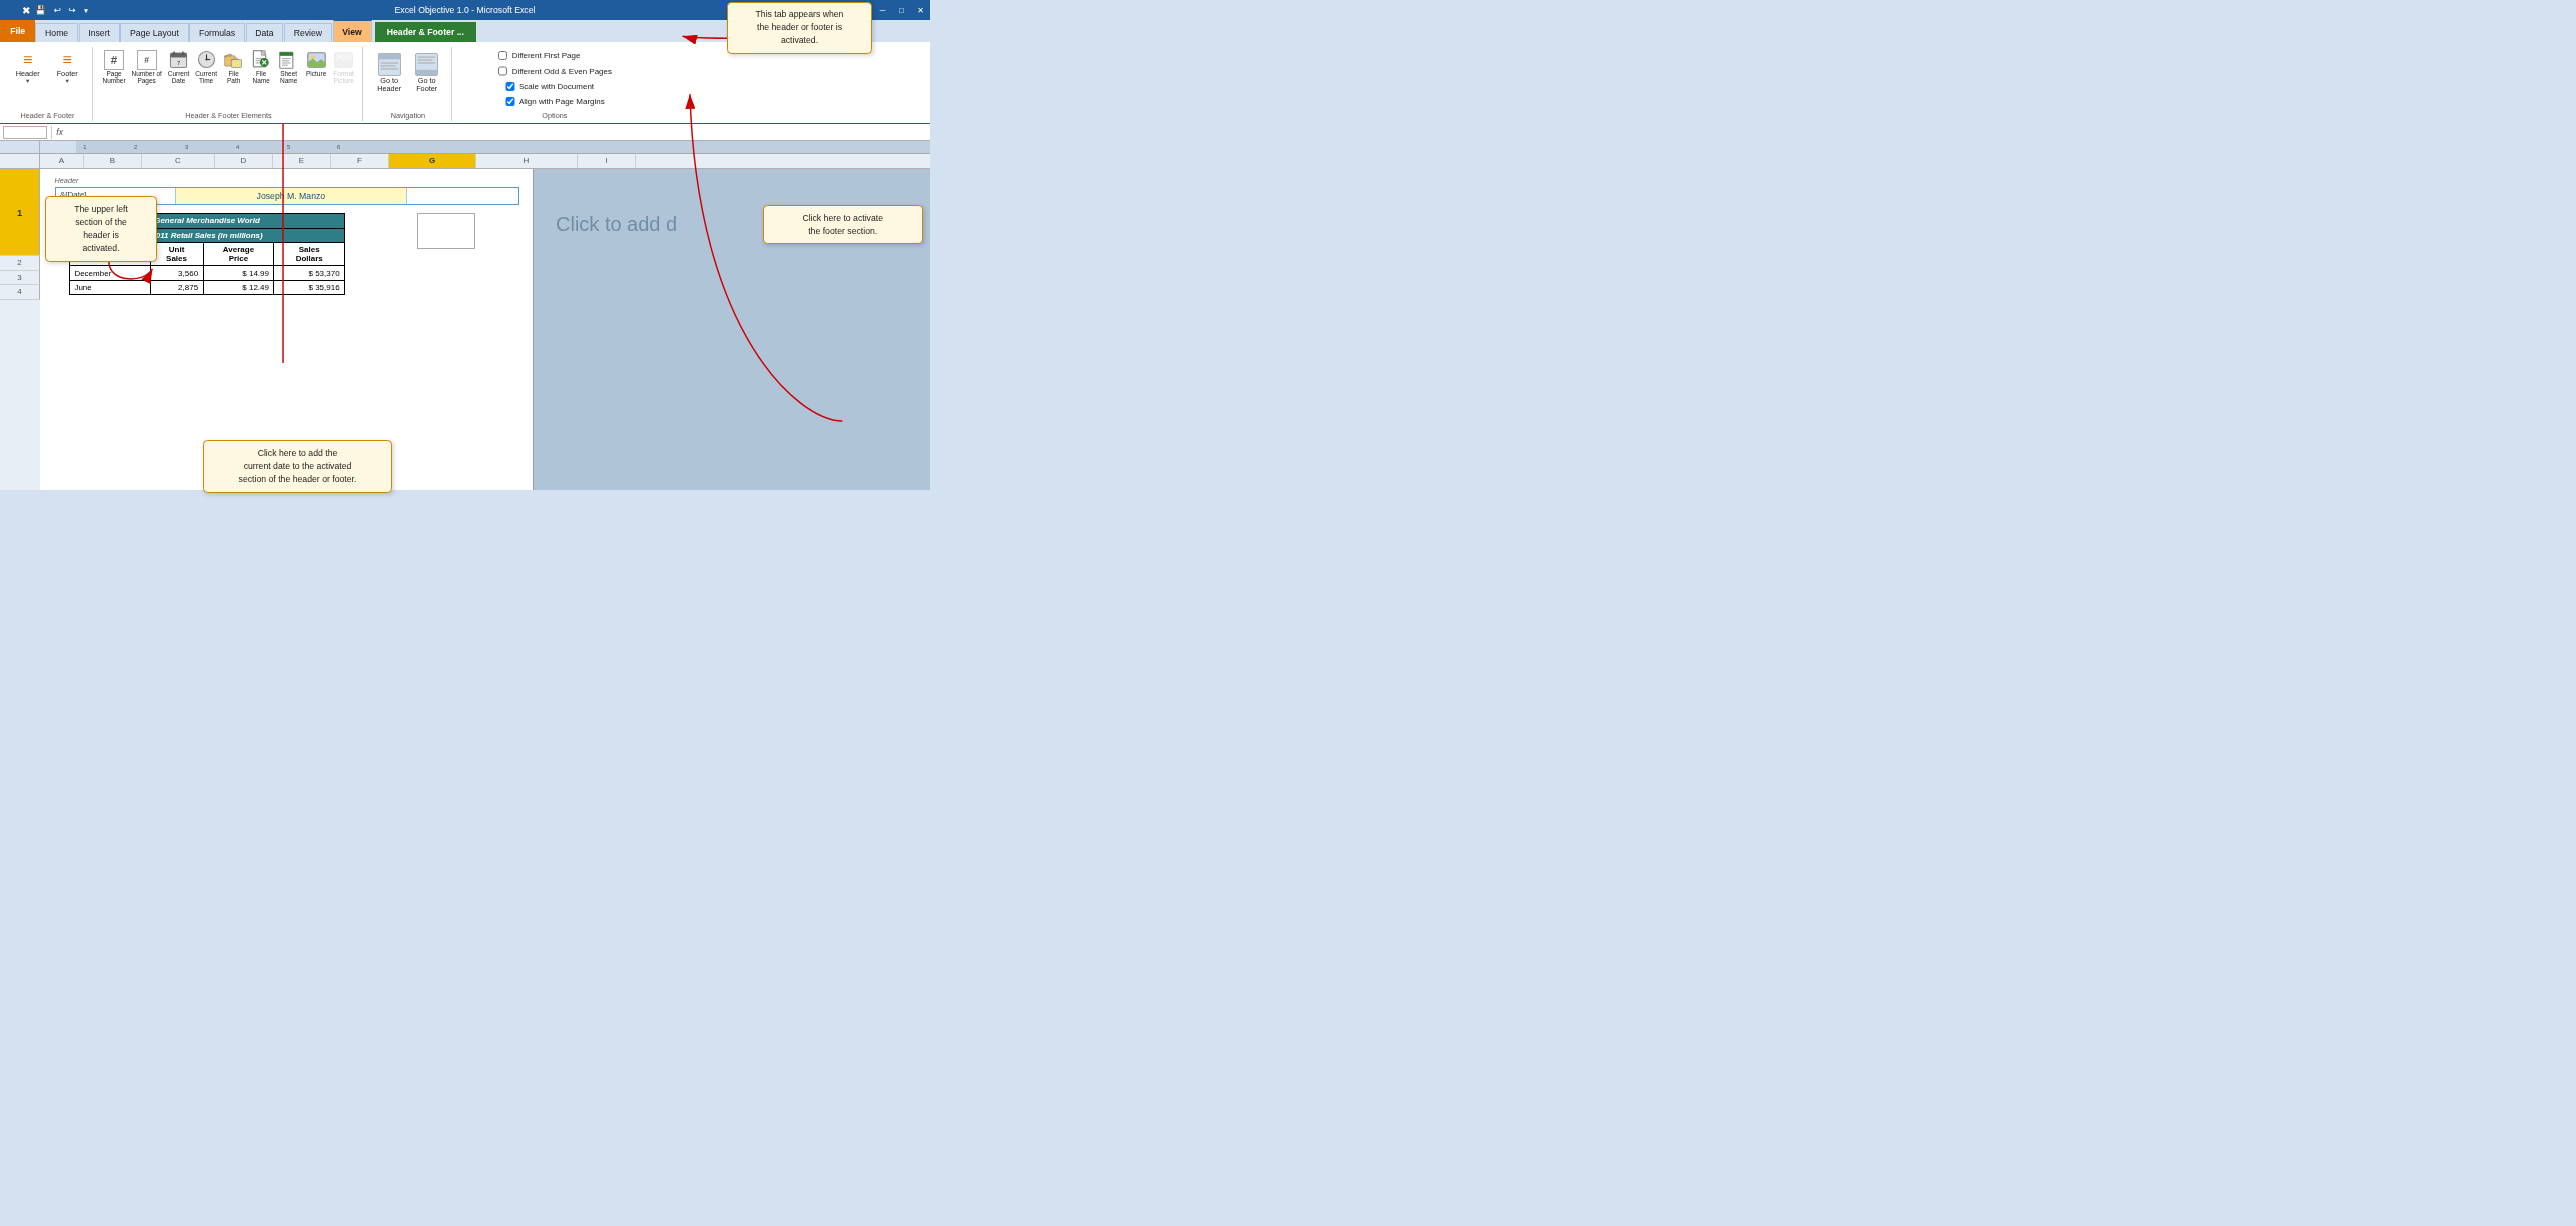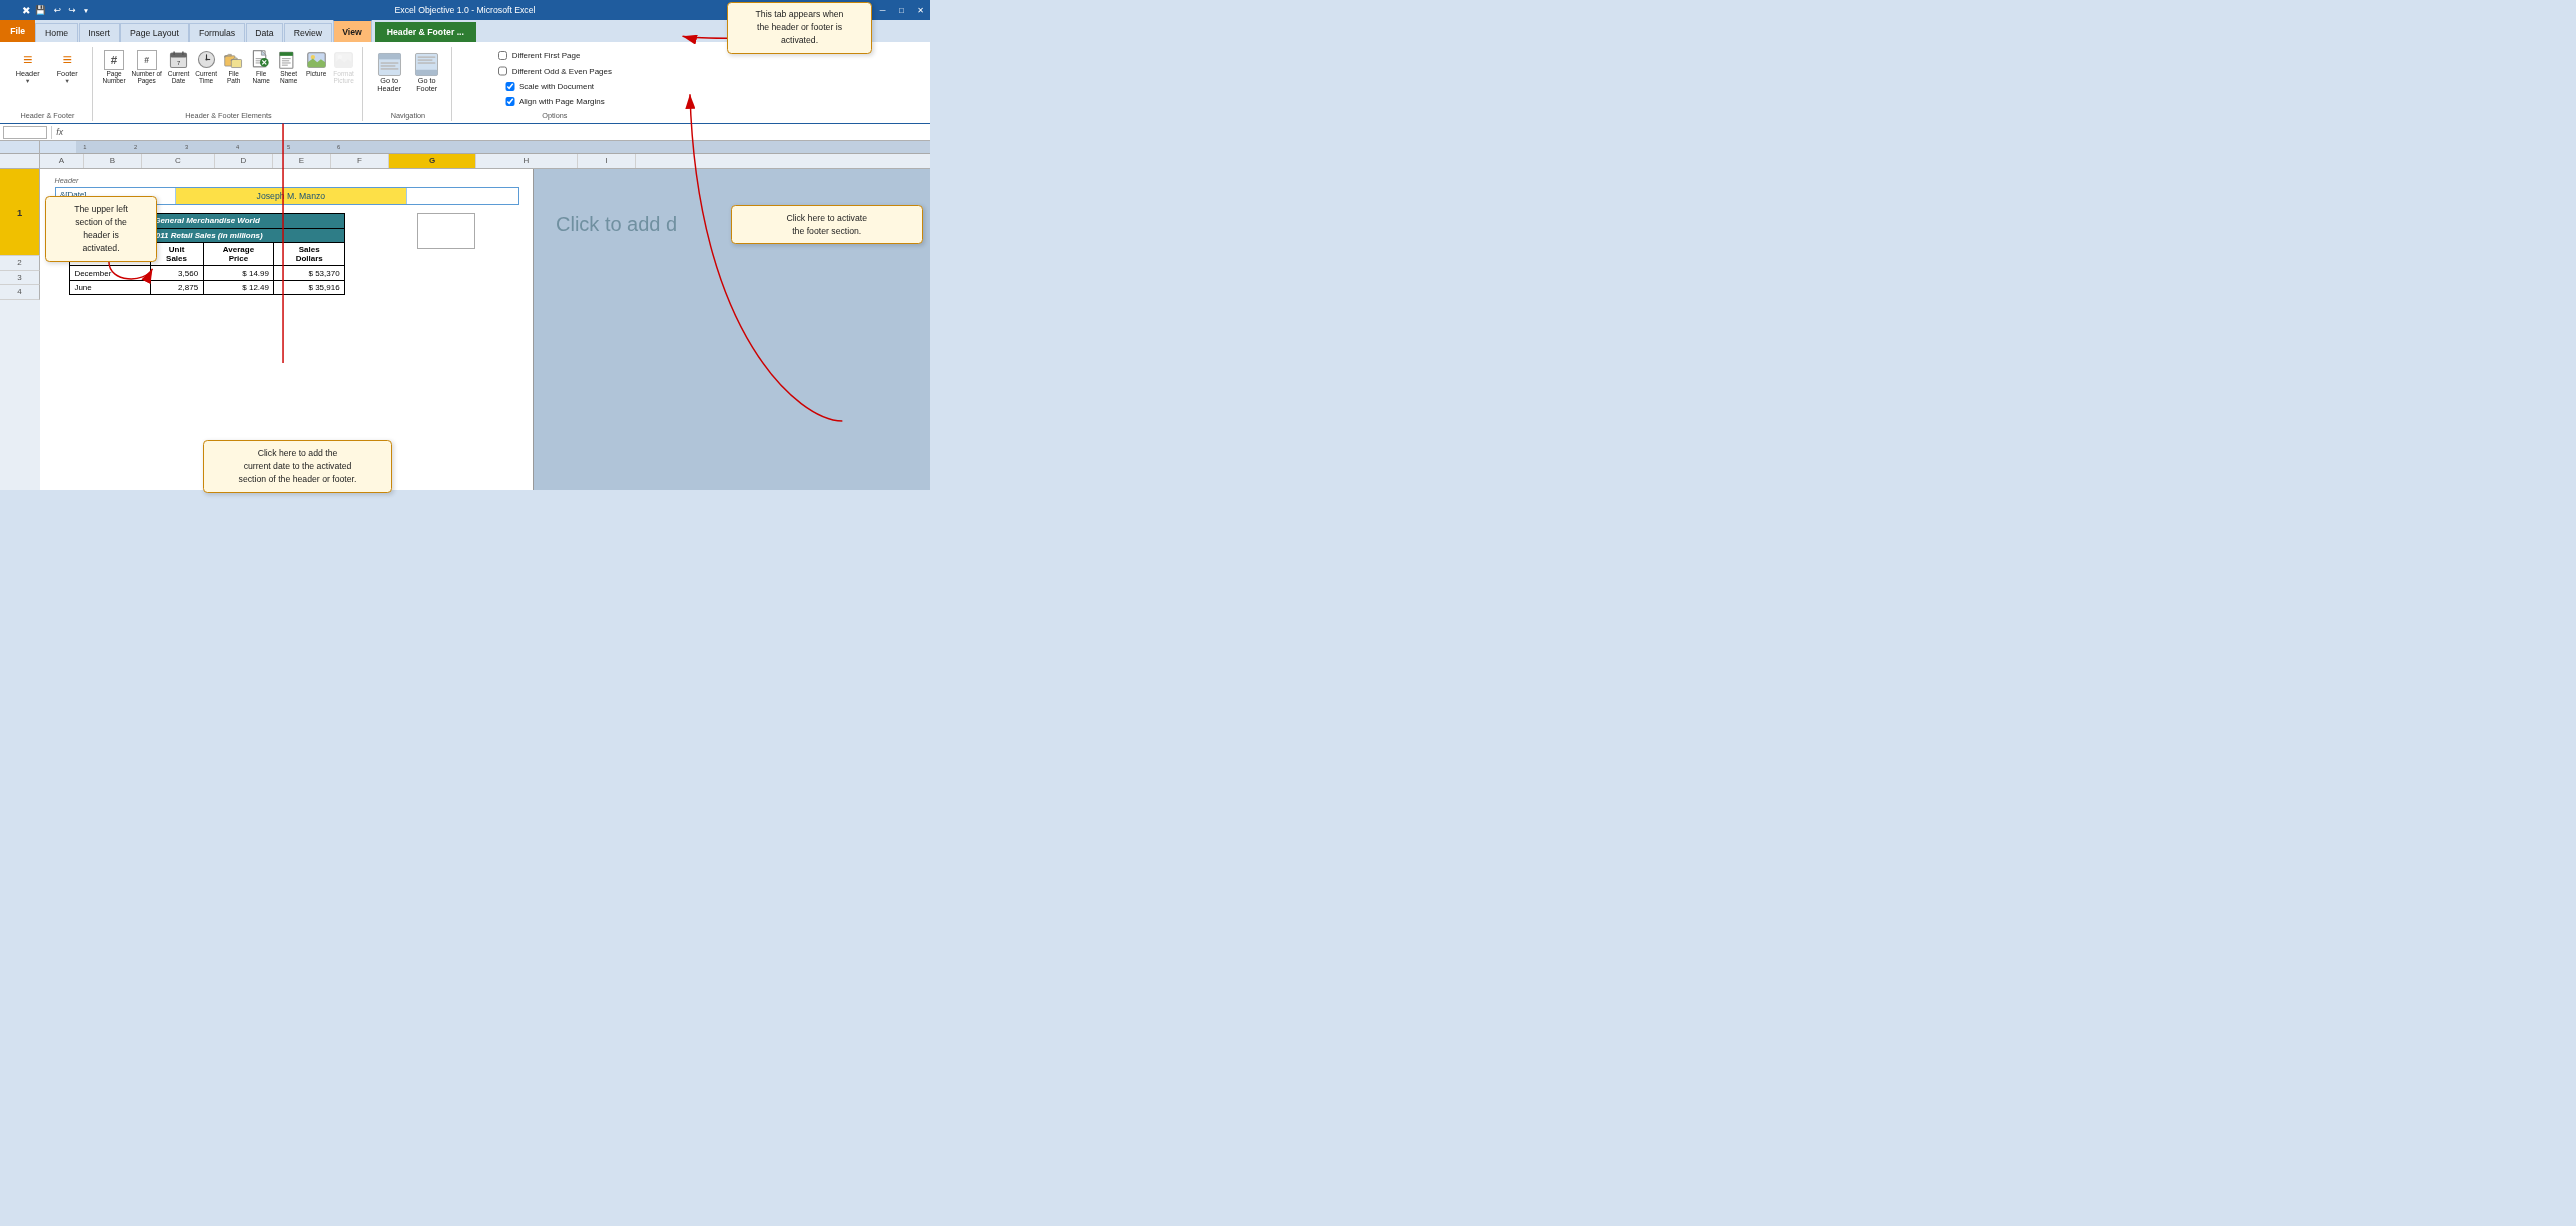--- a/index.html
+++ b/index.html
@@ -585,7 +585,7 @@
             <div class="header-label">Header</div>
             <div style="display:flex; border:1.5px solid #5b9bd5; margin-top:1.5px;">
               <div style="flex:1; padding:2.2px 4.4px; background:white; border-right:0.7px solid #9ec9f0; min-height:16px; font-size:8px; color:#1a5276;">&amp;[Date]</div>
-              <div style="flex:2; padding:2.2px 4.4px; background:#fde047; text-align:right; min-height:16px; font-size:8.7px; color:#1a5276; border-right:0.7px solid #9ec9f0; display:flex; align-items:center; justify-content:center;">Joseph M. Manzo</div>
+              <div style="flex:2; padding:2.2px 4.4px; background:#fef9c3; text-align:right; min-height:16px; font-size:8.7px; color:#1a5276; border-right:0.7px solid #9ec9f0; display:flex; align-items:center; justify-content:center;">Joseph M. Manzo</div>
               <div style="flex:1; min-height:16px; background:white;"></div>
             </div>
           </div>

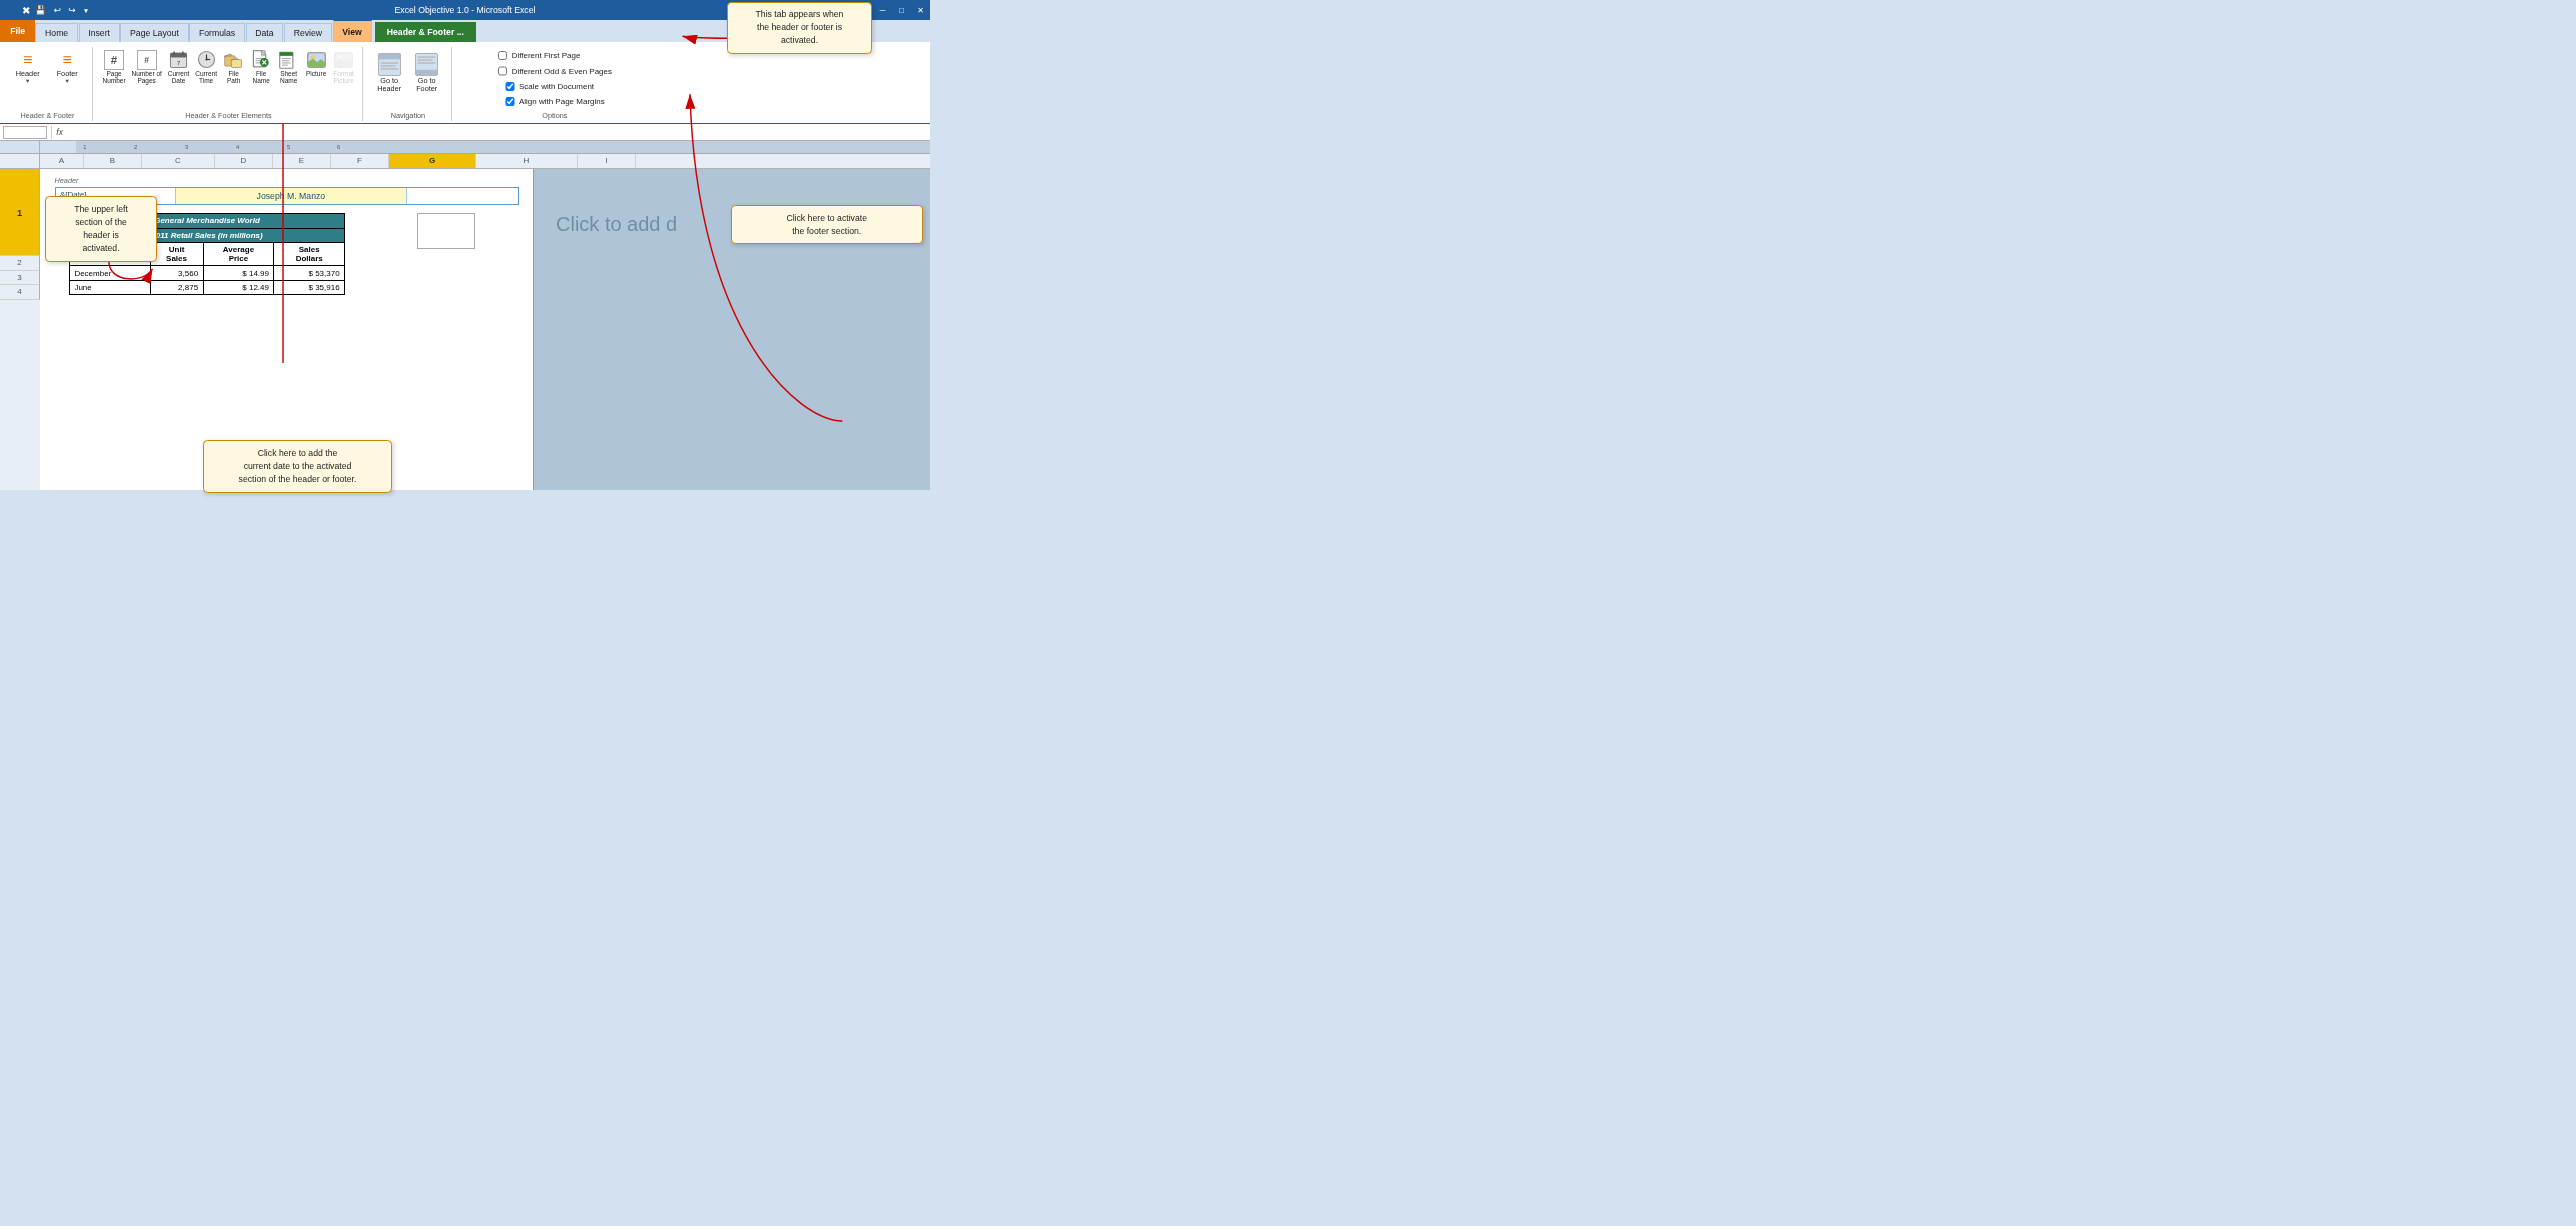--- a/index.html
+++ b/index.html
@@ -628,7 +628,7 @@
         <div style="flex:1; background:#b0c4d8; display:flex; align-items:flex-start; padding:44px 14.5px 0 22px; position:relative;">
           <span style="font-size:20px; color:#7090a0; font-weight:300;">Click to add d</span>
 
-          <div class="callout" style="right:7.3px; top:36px; width:192px;">
+          <div class="callout" style="right:7.3px; top:36px; width:160px;">
             <span style="white-space:pre-line;">Click here to activate
 the footer section.</span>
           </div>

